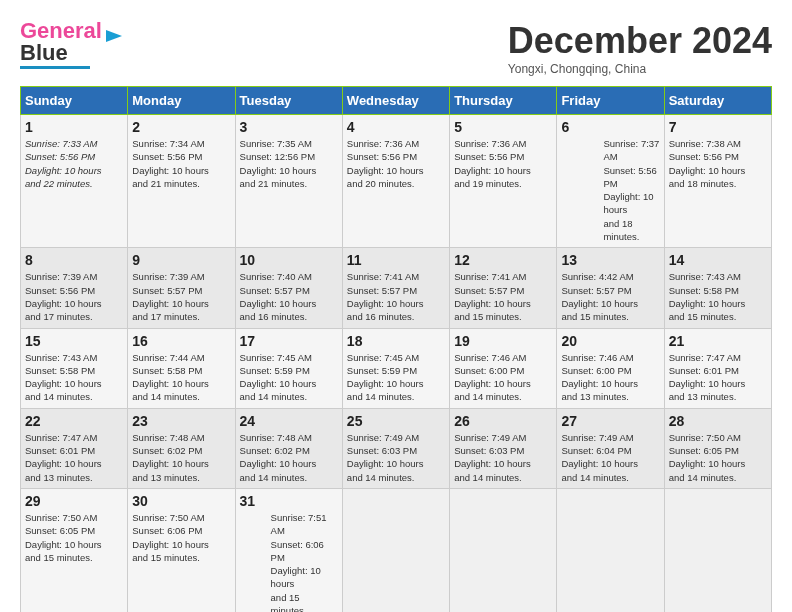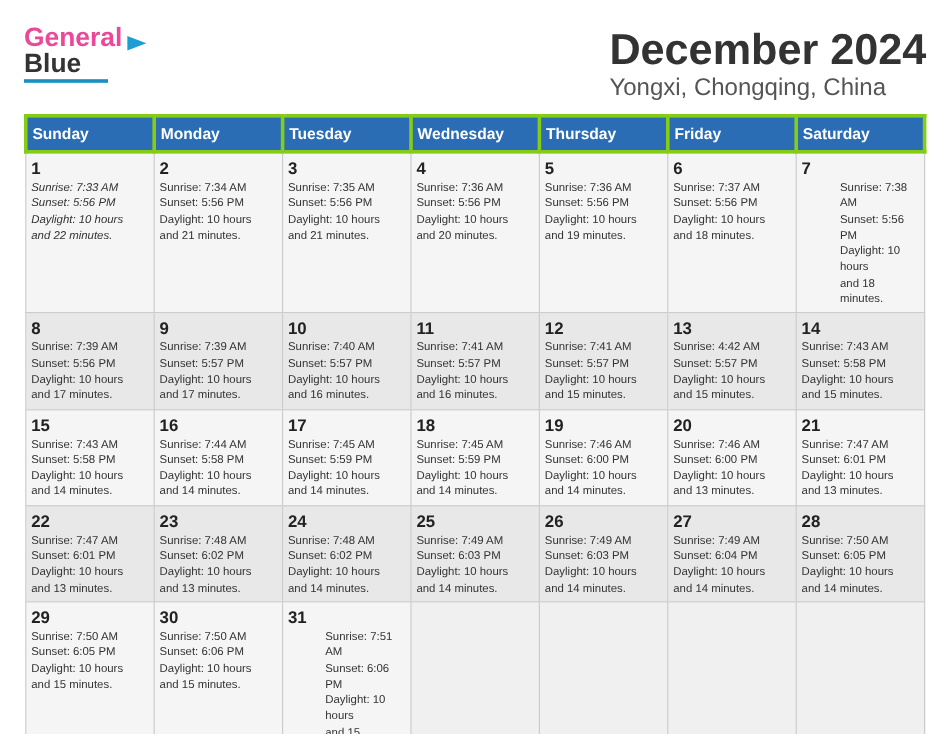--- a/index.html
+++ b/index.html
@@ -43,7 +43,7 @@
       color: #333;
     }
     .location {
-      font-size: 20px;
+      font-size: 12px;
       color: #555;
     }
     table {

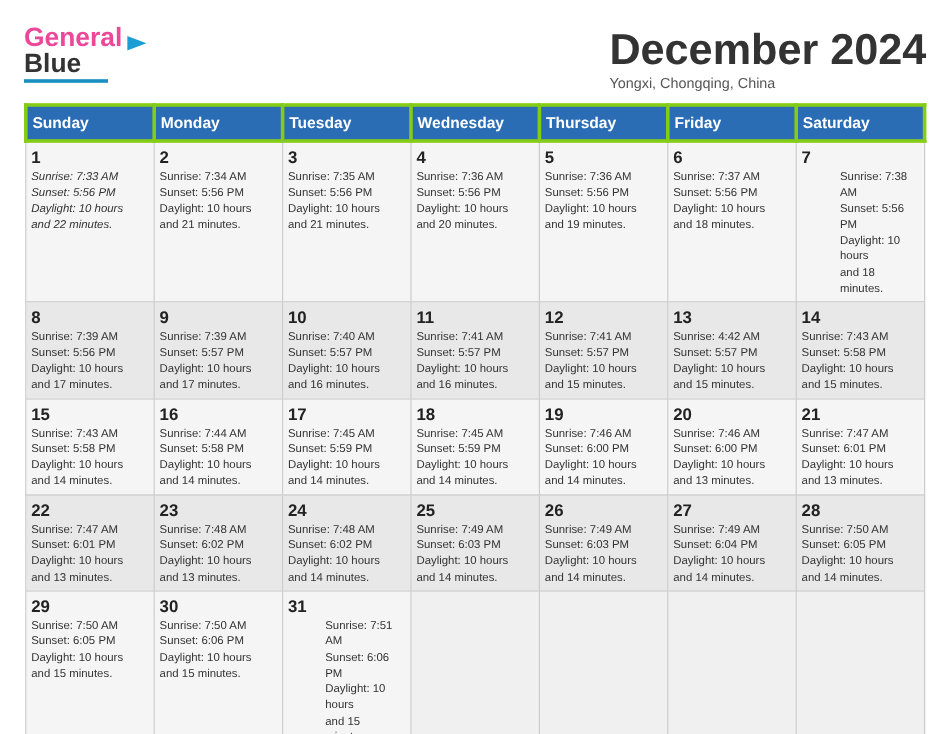--- a/index.html
+++ b/index.html
@@ -58,7 +58,7 @@
       text-align: left;
       font-size: 13px;
       font-weight: bold;
-      border: 3px solid #84cc16;
+      border: 1px solid #84cc16;
     }
     tbody tr td {
       border: 1px solid #ccc;

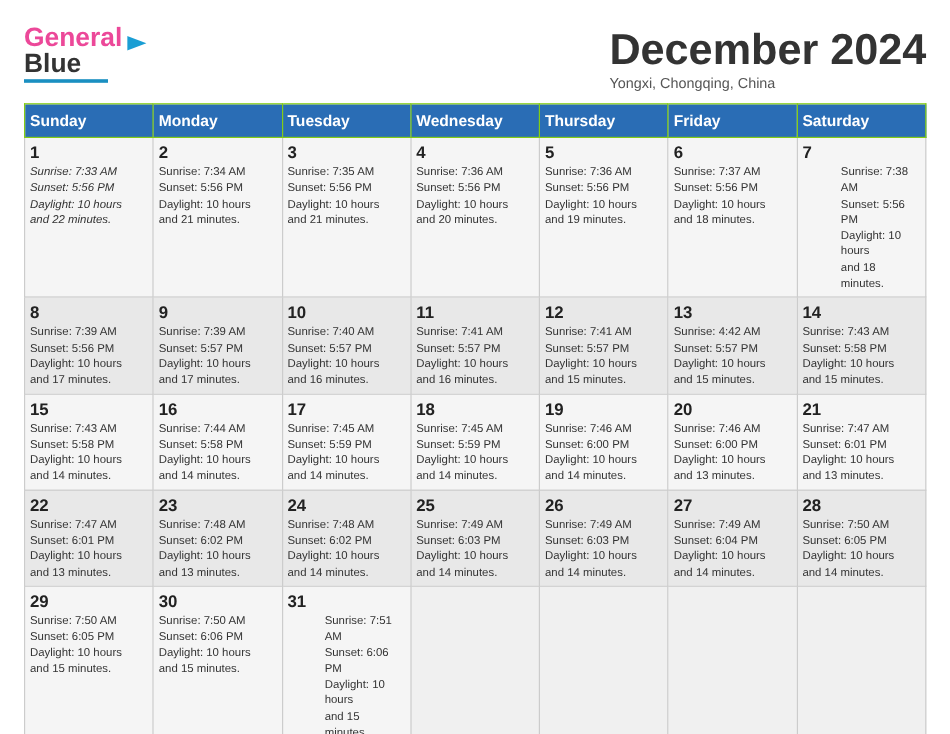--- a/index.html
+++ b/index.html
@@ -146,7 +146,7 @@
         <td>
           <span class="day-num">3</span>
           <div class="day-info" style="white-space: pre-line;">Sunrise: 7:35 AM
-Sunset: 5:56 PM
+Sunset: 12:56 PM
 Daylight: 10 hours
 and 21 minutes.</div>
         </td>

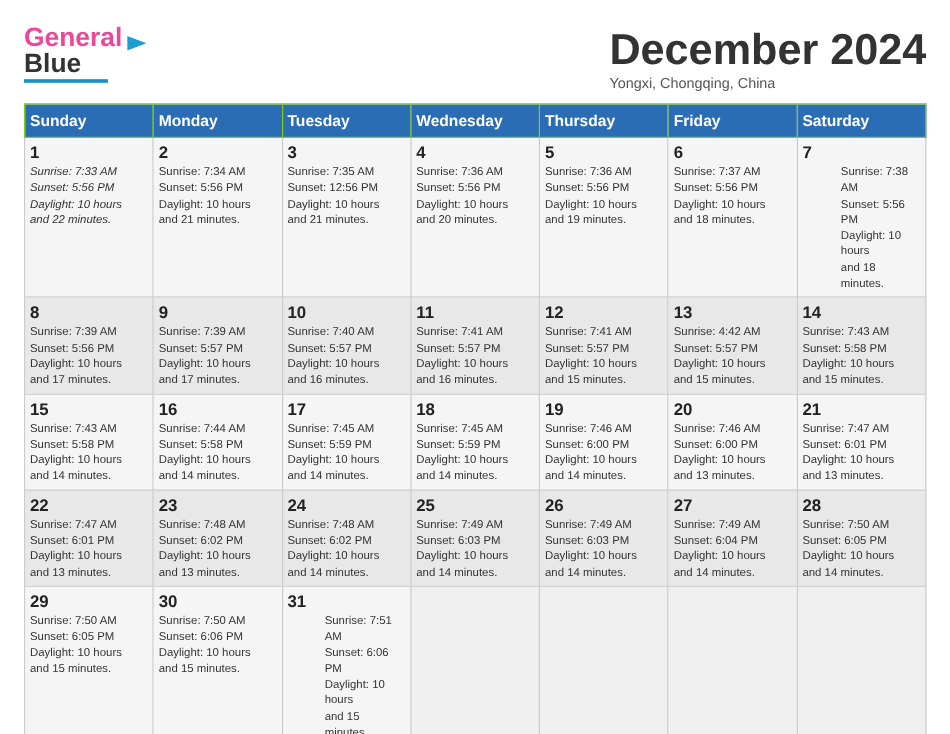--- a/index.html
+++ b/index.html
@@ -166,7 +166,7 @@
         </td>
         <td>
           <span class="day-num">6</span>
-          <div class="day-info" style="white-space: pre-line;">Sunrise: 7:37 AM
+          <div class="day-info" style="white-space: pre-line; margin-left: 42px;">Sunrise: 7:37 AM
 Sunset: 5:56 PM
 Daylight: 10 hours
 and 18 minutes.</div>

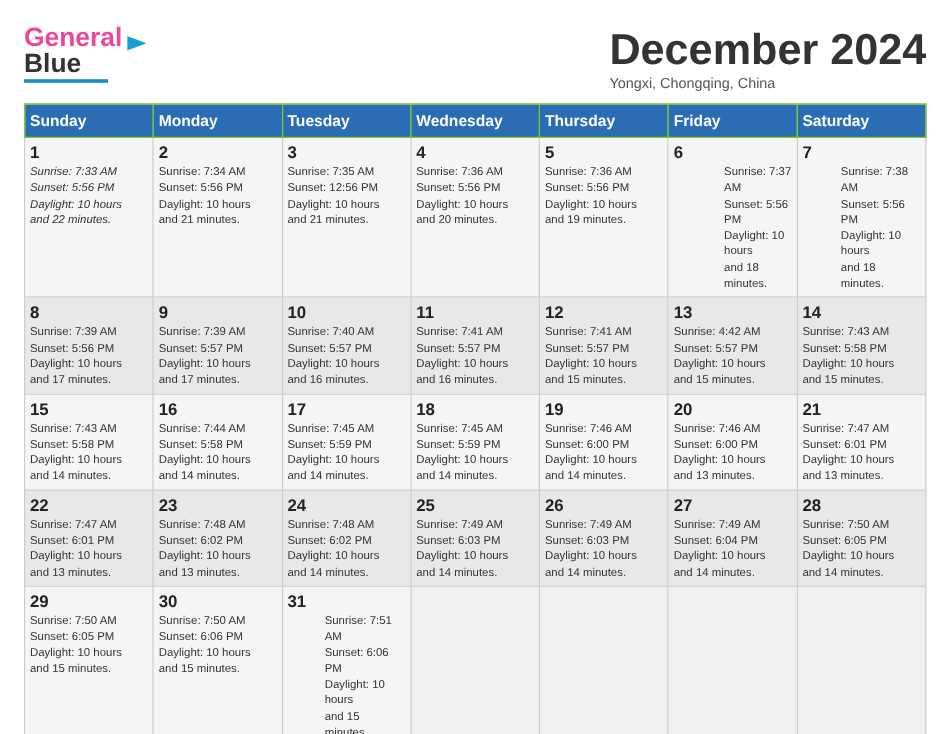--- a/index.html
+++ b/index.html
@@ -173,7 +173,7 @@
         </td>
         <td>
           <span class="day-num">7</span>
-          <div class="day-info" style="white-space: pre-line; margin-left: 32px;">Sunrise: 7:38 AM
+          <div class="day-info" style="white-space: pre-line;">Sunrise: 7:38 AM
 Sunset: 5:56 PM
 Daylight: 10 hours
 and 18 minutes.</div>

